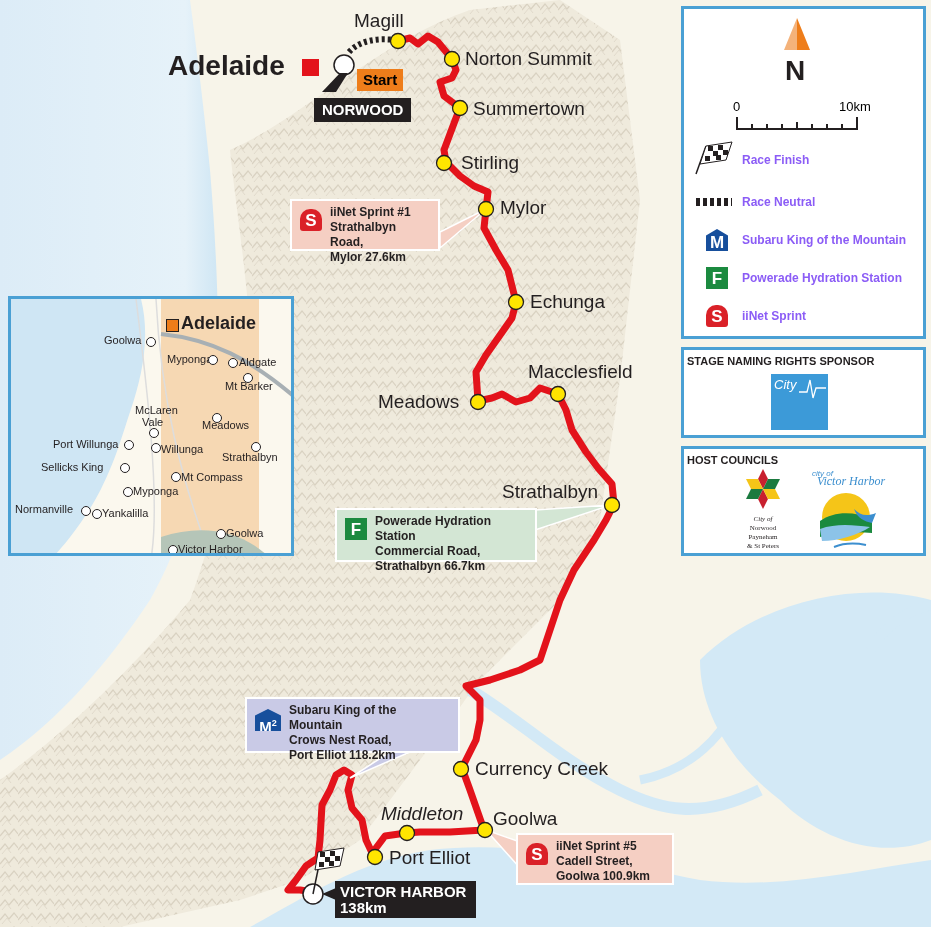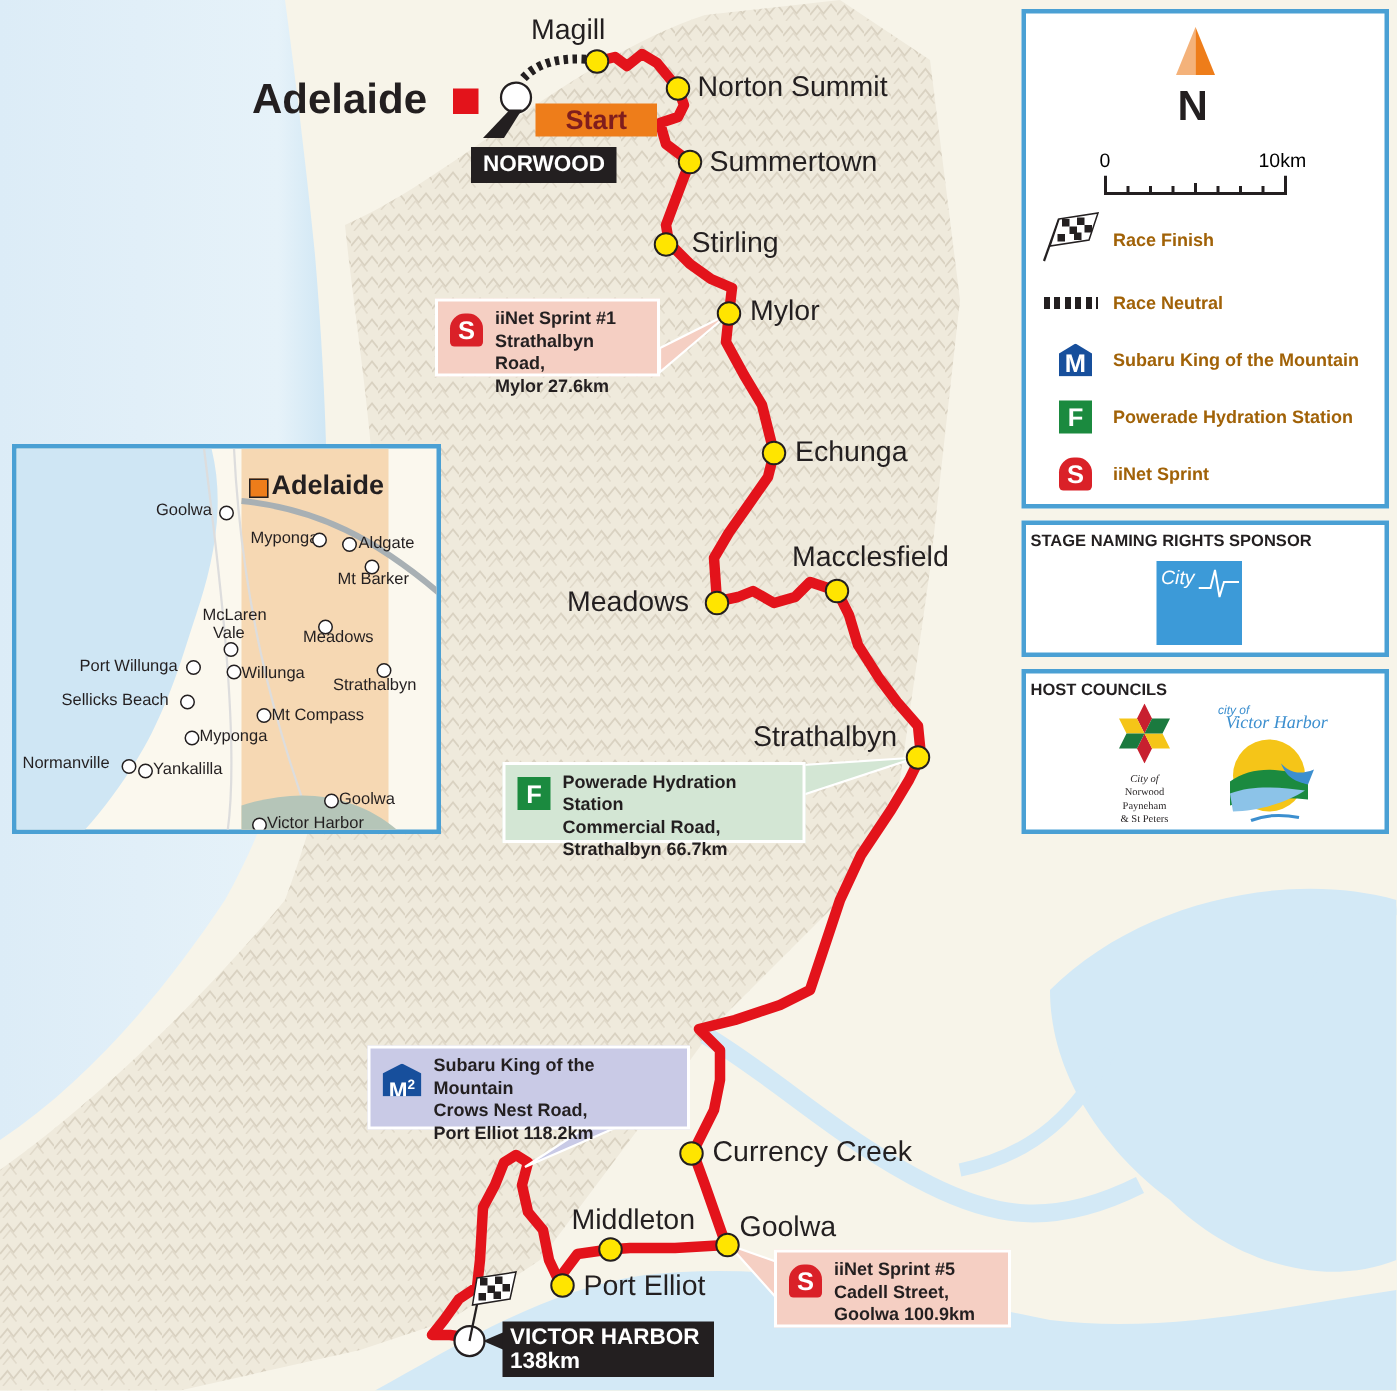--- a/index.html
+++ b/index.html
@@ -95,7 +95,7 @@
 <div class="lbl" style="left:168px;top:50px;font-size:28px;font-weight:bold;">Adelaide</div>
 <div style="position:absolute;left:302px;top:59px;width:17px;height:17px;background:#e3131b;"></div>
 
-<div style="position:absolute;left:357px;top:69px;background:#ee7d1a;color:#7f1d1d;font-weight:bold;font-size:18px;padding:0 20px;line-height:22px;">Start</div>
+<div style="position:absolute;left:357px;top:69px;background:#ee7d1a;color:#000000;font-weight:bold;font-size:15px;padding:0 6px;line-height:22px;">Start</div>
 <div style="position:absolute;left:314px;top:98px;background:#231f20;color:#fff;font-weight:bold;font-size:15px;padding:0 8px;line-height:24px;">NORWOOD</div>
 
 <div class="lbl town" style="left:354px;top:10px;">Magill</div>

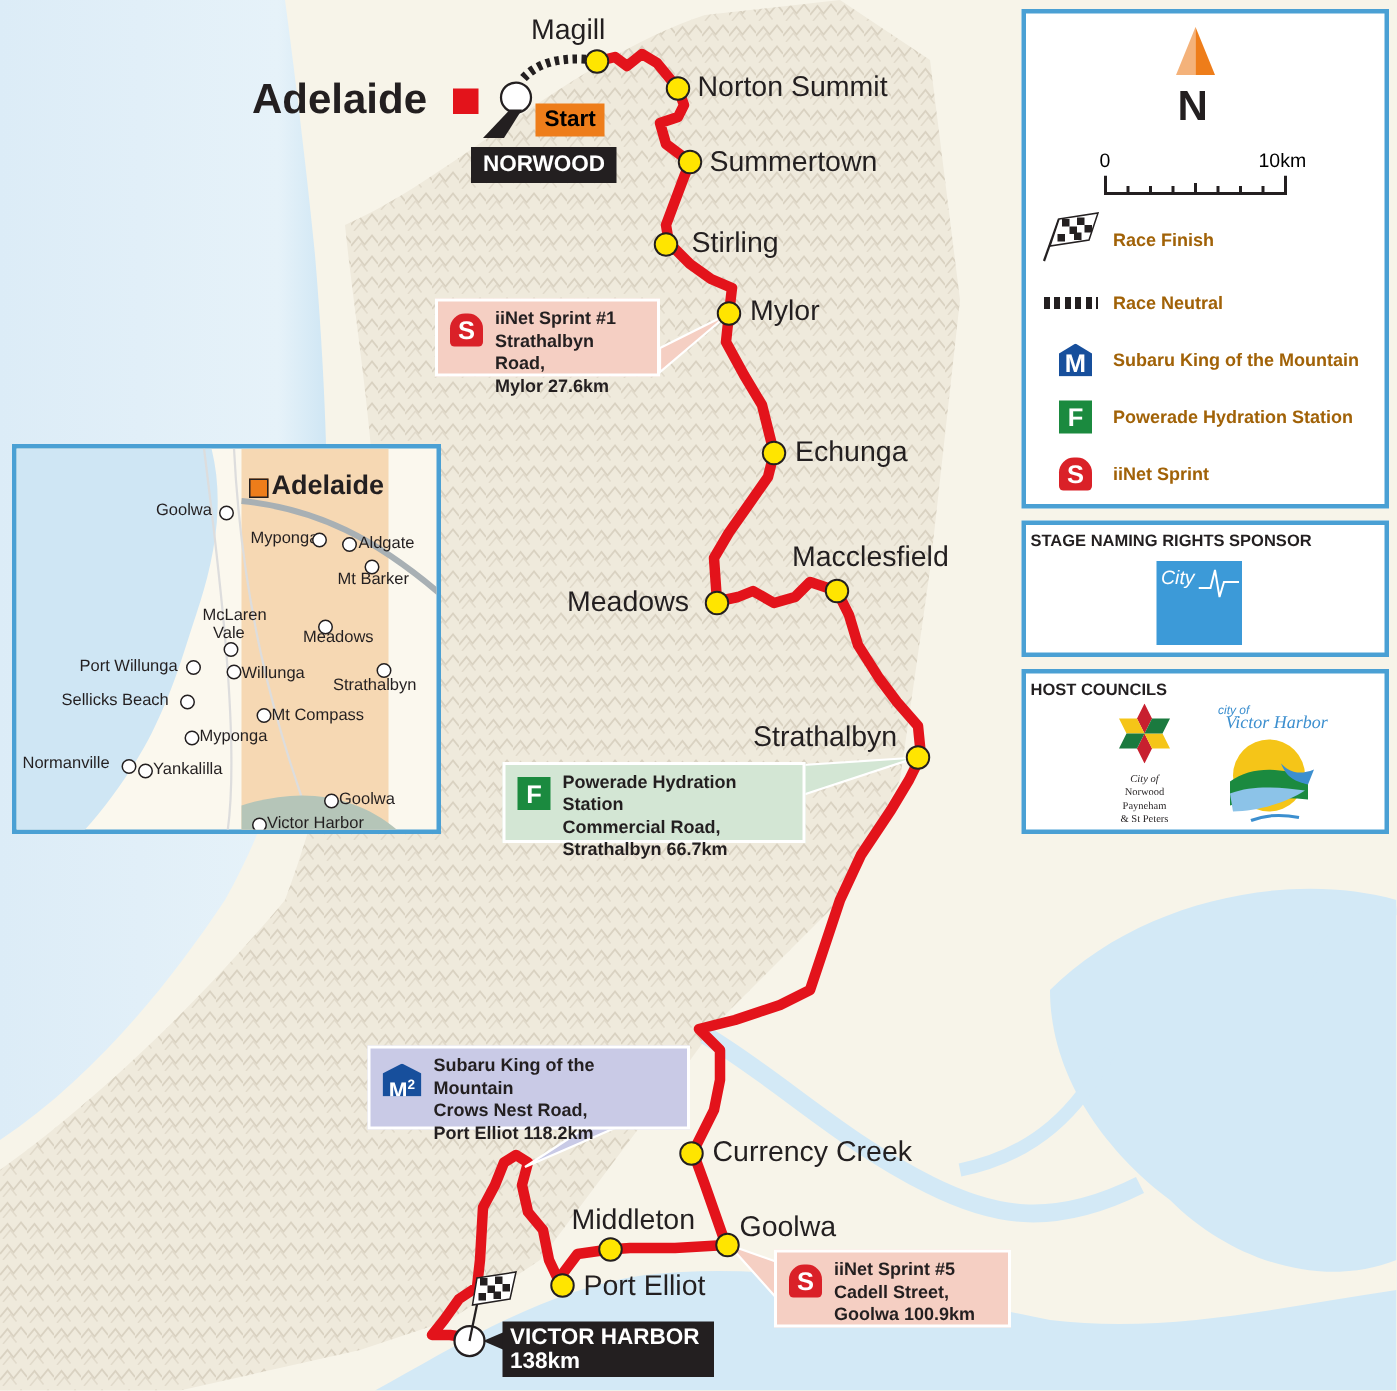--- a/index.html
+++ b/index.html
@@ -11,7 +11,7 @@
   .callout .badge{position:absolute;left:8px;top:8px;width:22px;height:22px;color:#fff;font-weight:bold;font-size:17px;text-align:center;line-height:23px;}
   .panel{position:absolute;background:#fff;border:3px solid #4aa0d4;box-sizing:border-box;}
   .legend-row{position:absolute;left:12px;height:22px;display:flex;align-items:center;}
-  .legend-row .ltxt{position:absolute;left:46px;font-size:12px;font-weight:bold;color:#a16207;white-space:nowrap;}
+  .legend-row .ltxt{position:absolute;left:46px;font-size:12px;font-weight:bold;color:#8b5cf6;white-space:nowrap;}
   .sq{width:22px;height:22px;color:#fff;font-weight:bold;font-size:17px;text-align:center;line-height:23px;margin-left:10px;}
   .ins{position:absolute;font-size:11px;color:#231f20;white-space:nowrap;}
   .dot{position:absolute;width:8px;height:8px;border:1.3px solid #231f20;border-radius:50%;background:#fff;}

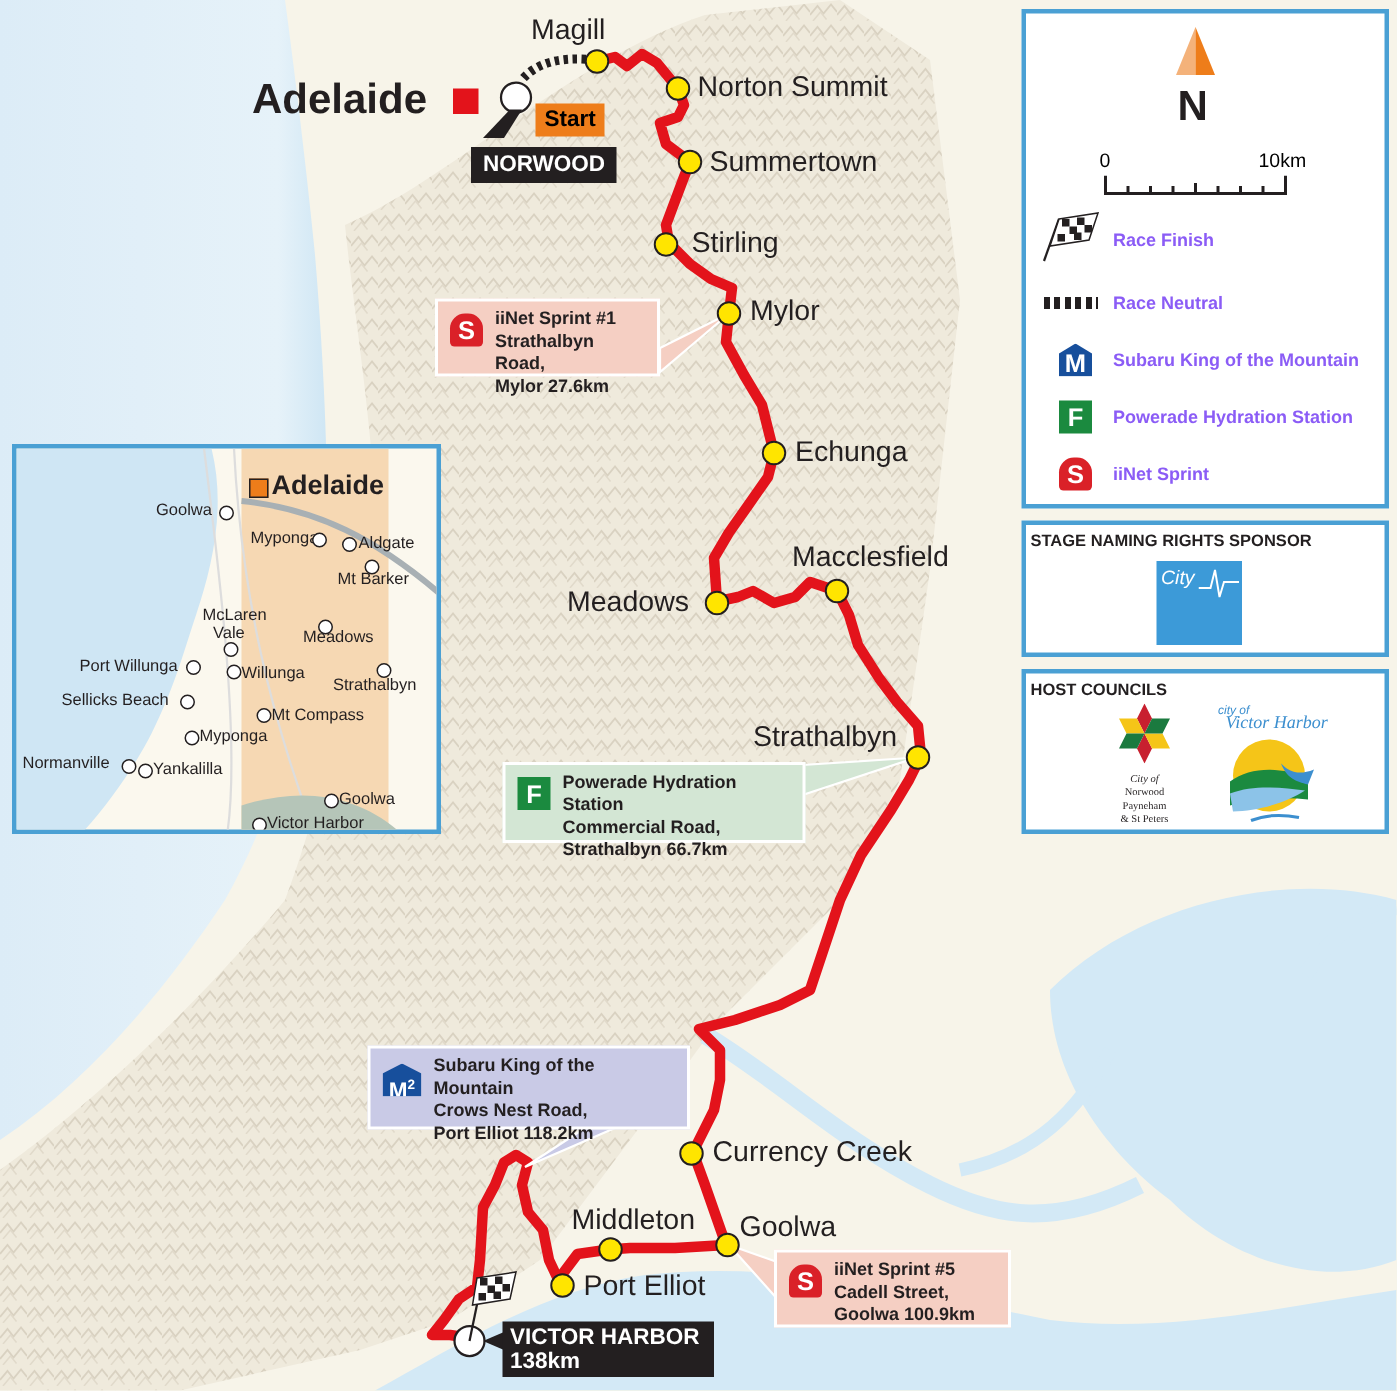--- a/index.html
+++ b/index.html
@@ -258,7 +258,7 @@
     <div class="ins" style="left:150px;top:144px;">Willunga</div>
   <div class="dot" style="left:240px;top:143px;"></div>
     <div class="ins" style="left:211px;top:152px;">Strathalbyn</div>
-  <div class="ins" style="left:30px;top:162px;">Sellicks Beach</div>
+  <div class="ins" style="left:30px;top:162px;">Sellicks King</div>
     <div class="dot" style="left:109px;top:164px;"></div>
   <div class="dot" style="left:160px;top:173px;"></div>
     <div class="ins" style="left:170px;top:172px;">Mt Compass</div>

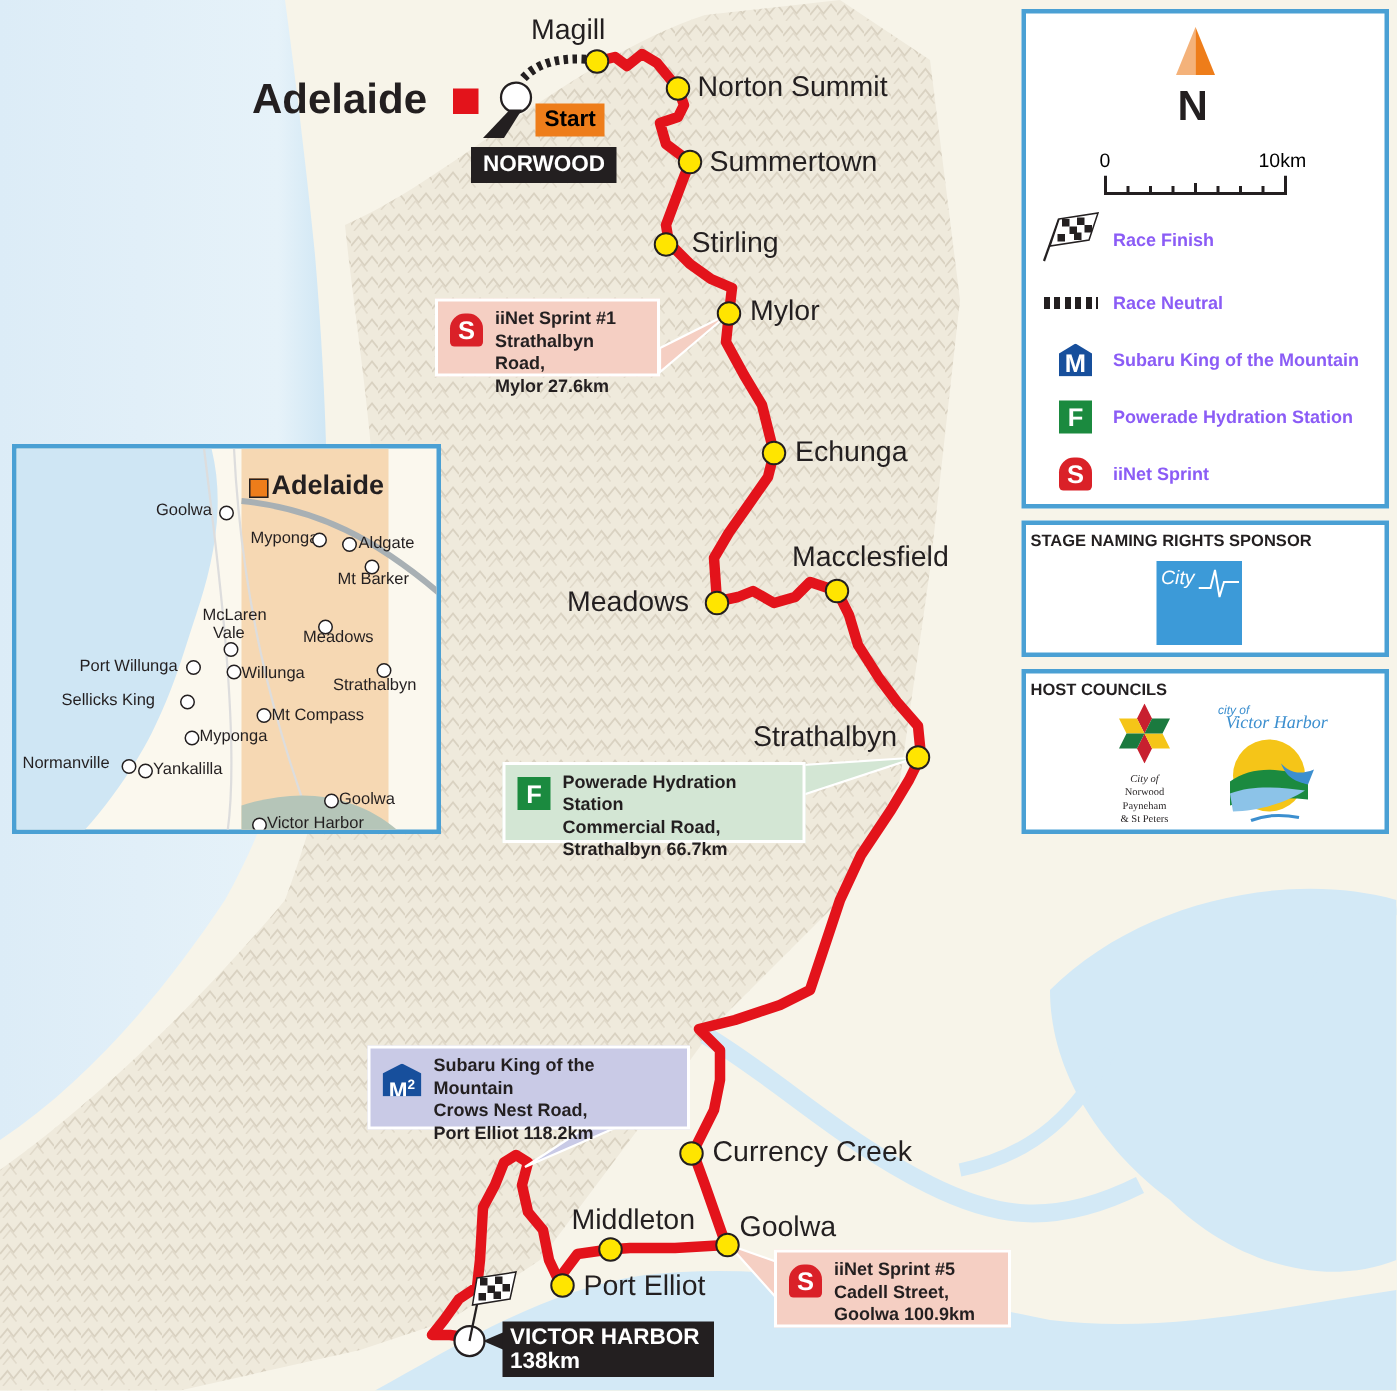--- a/index.html
+++ b/index.html
@@ -109,7 +109,7 @@
 <div class="lbl town" style="left:502px;top:481px;">Strathalbyn</div>
 <div class="lbl town" style="left:475px;top:758px;">Currency Creek</div>
 <div class="lbl town" style="left:493px;top:808px;">Goolwa</div>
-<div class="lbl town" style="left:381px;top:803px;">Middleton</div>
+<div class="lbl town" style="left:381px;top:803px;font-style:italic;">Middleton</div>
 <div class="lbl town" style="left:389px;top:847px;">Port Elliot</div>
 
 <div style="position:absolute;left:335px;top:881px;background:#231f20;color:#fff;font-weight:bold;font-size:15px;line-height:16px;padding:3px 10px 2px 5px;">

